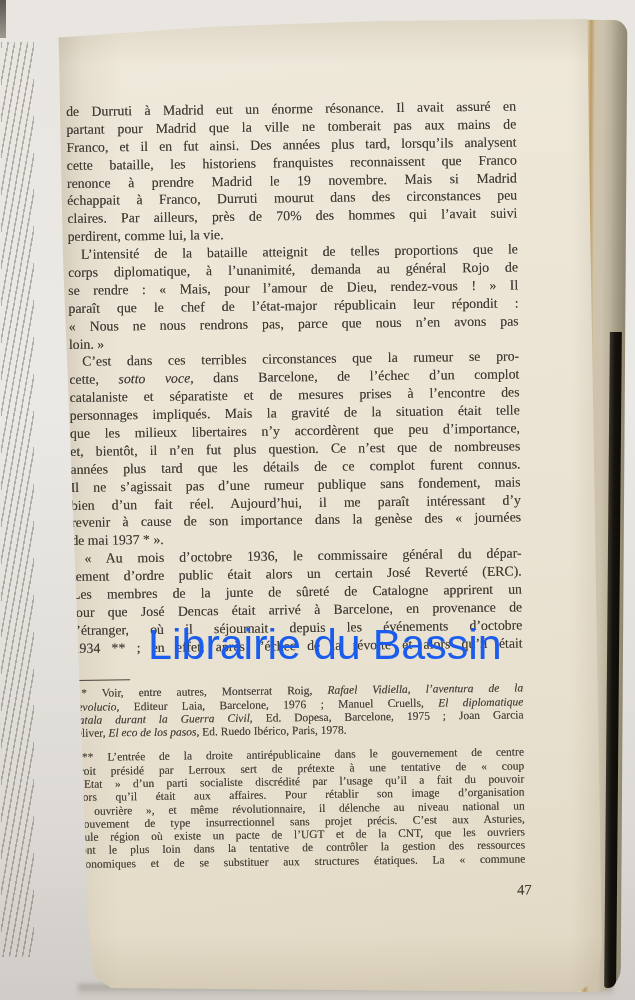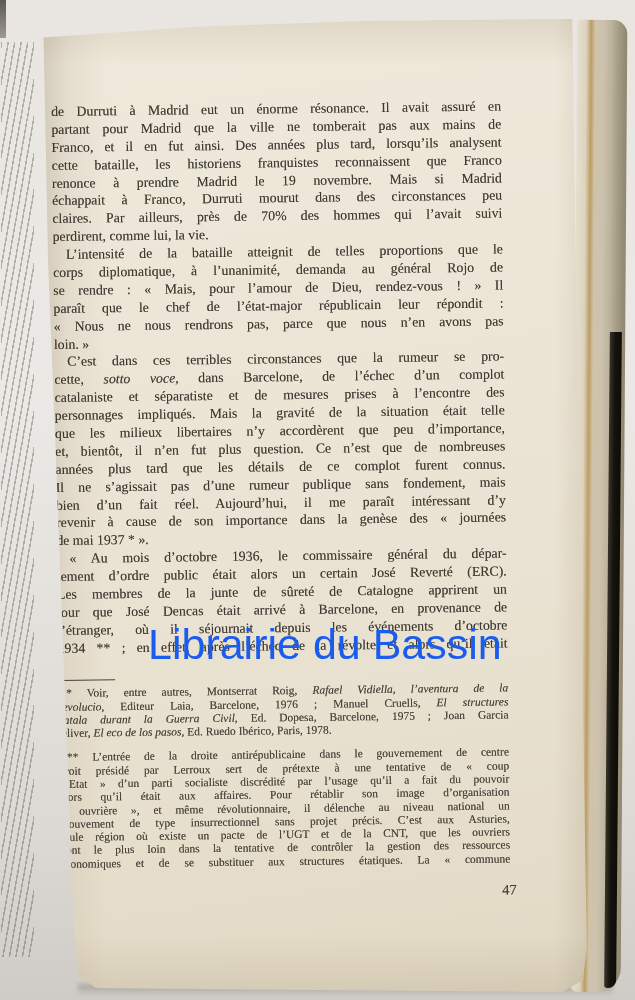--- a/index.html
+++ b/index.html
@@ -40,7 +40,7 @@
   }
   
   .page {
-    position:absolute; left:29px; top:16px; width:560px; height:976px;
+    position:absolute; left:44px; top:16px; width:560px; height:976px;
     background: linear-gradient(172deg, #efe9db 0%, #ece5d6 38%, #e8e0cf 72%, #e2d9c4 100%);
     clip-path: polygon(2.6% 2.2%, 30% 1.1%, 60% 0.5%, 97% 0.3%, 97.5% 20%,
                        99.6% 95.5%, 98.9% 98.8%, 95.2% 100%, 12% 99.6%,

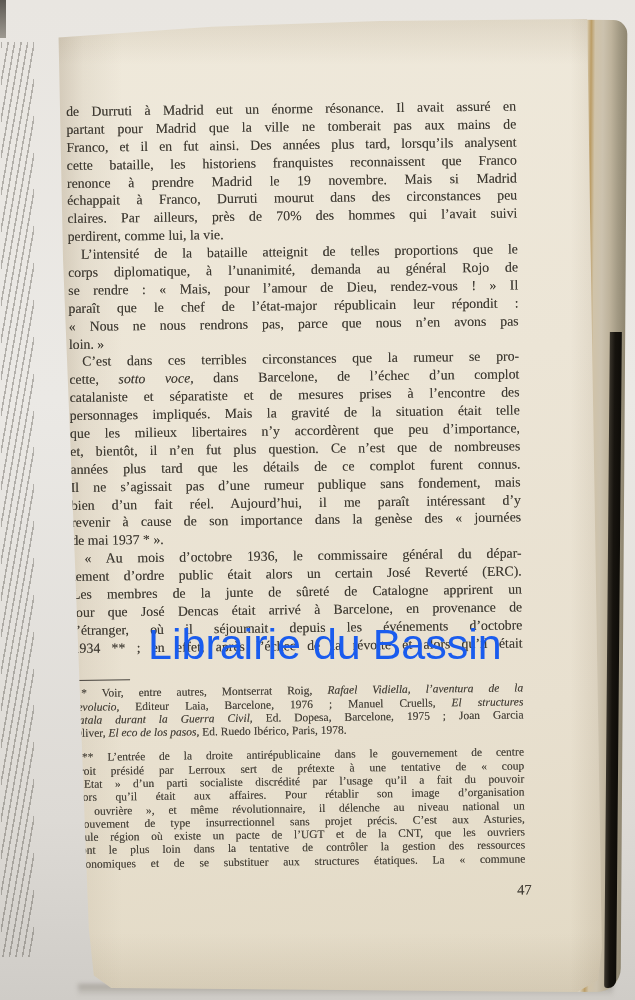--- a/index.html
+++ b/index.html
@@ -143,7 +143,7 @@
       <div id="footnotes">
           <div class="fnpara">
             <div class="fnline tindent"><span>* Voir, entre autres, Montserrat Roig, </span><span class="it">Rafael Vidiella, l’aventura de la</span></div>
-            <div class="fnline"><span class="it">revolucio,</span><span> Editeur Laia, Barcelone, 1976 ; Manuel Cruells, </span><span class="it">El structures</span></div>
+            <div class="fnline"><span class="it">revolucio,</span><span> Editeur Laia, Barcelone, 1976 ; Manuel Cruells, </span><span class="it">El diplomatique</span></div>
             <div class="fnline"><span class="it">catala durant la Guerra Civil,</span><span> Ed. Dopesa, Barcelone, 1975 ; Joan Garcia</span></div>
             <div class="fnline tlast"><span>Oliver, </span><span class="it">El eco de los pasos,</span><span> Ed. Ruedo Ibérico, Paris, 1978.</span></div>
           </div>

